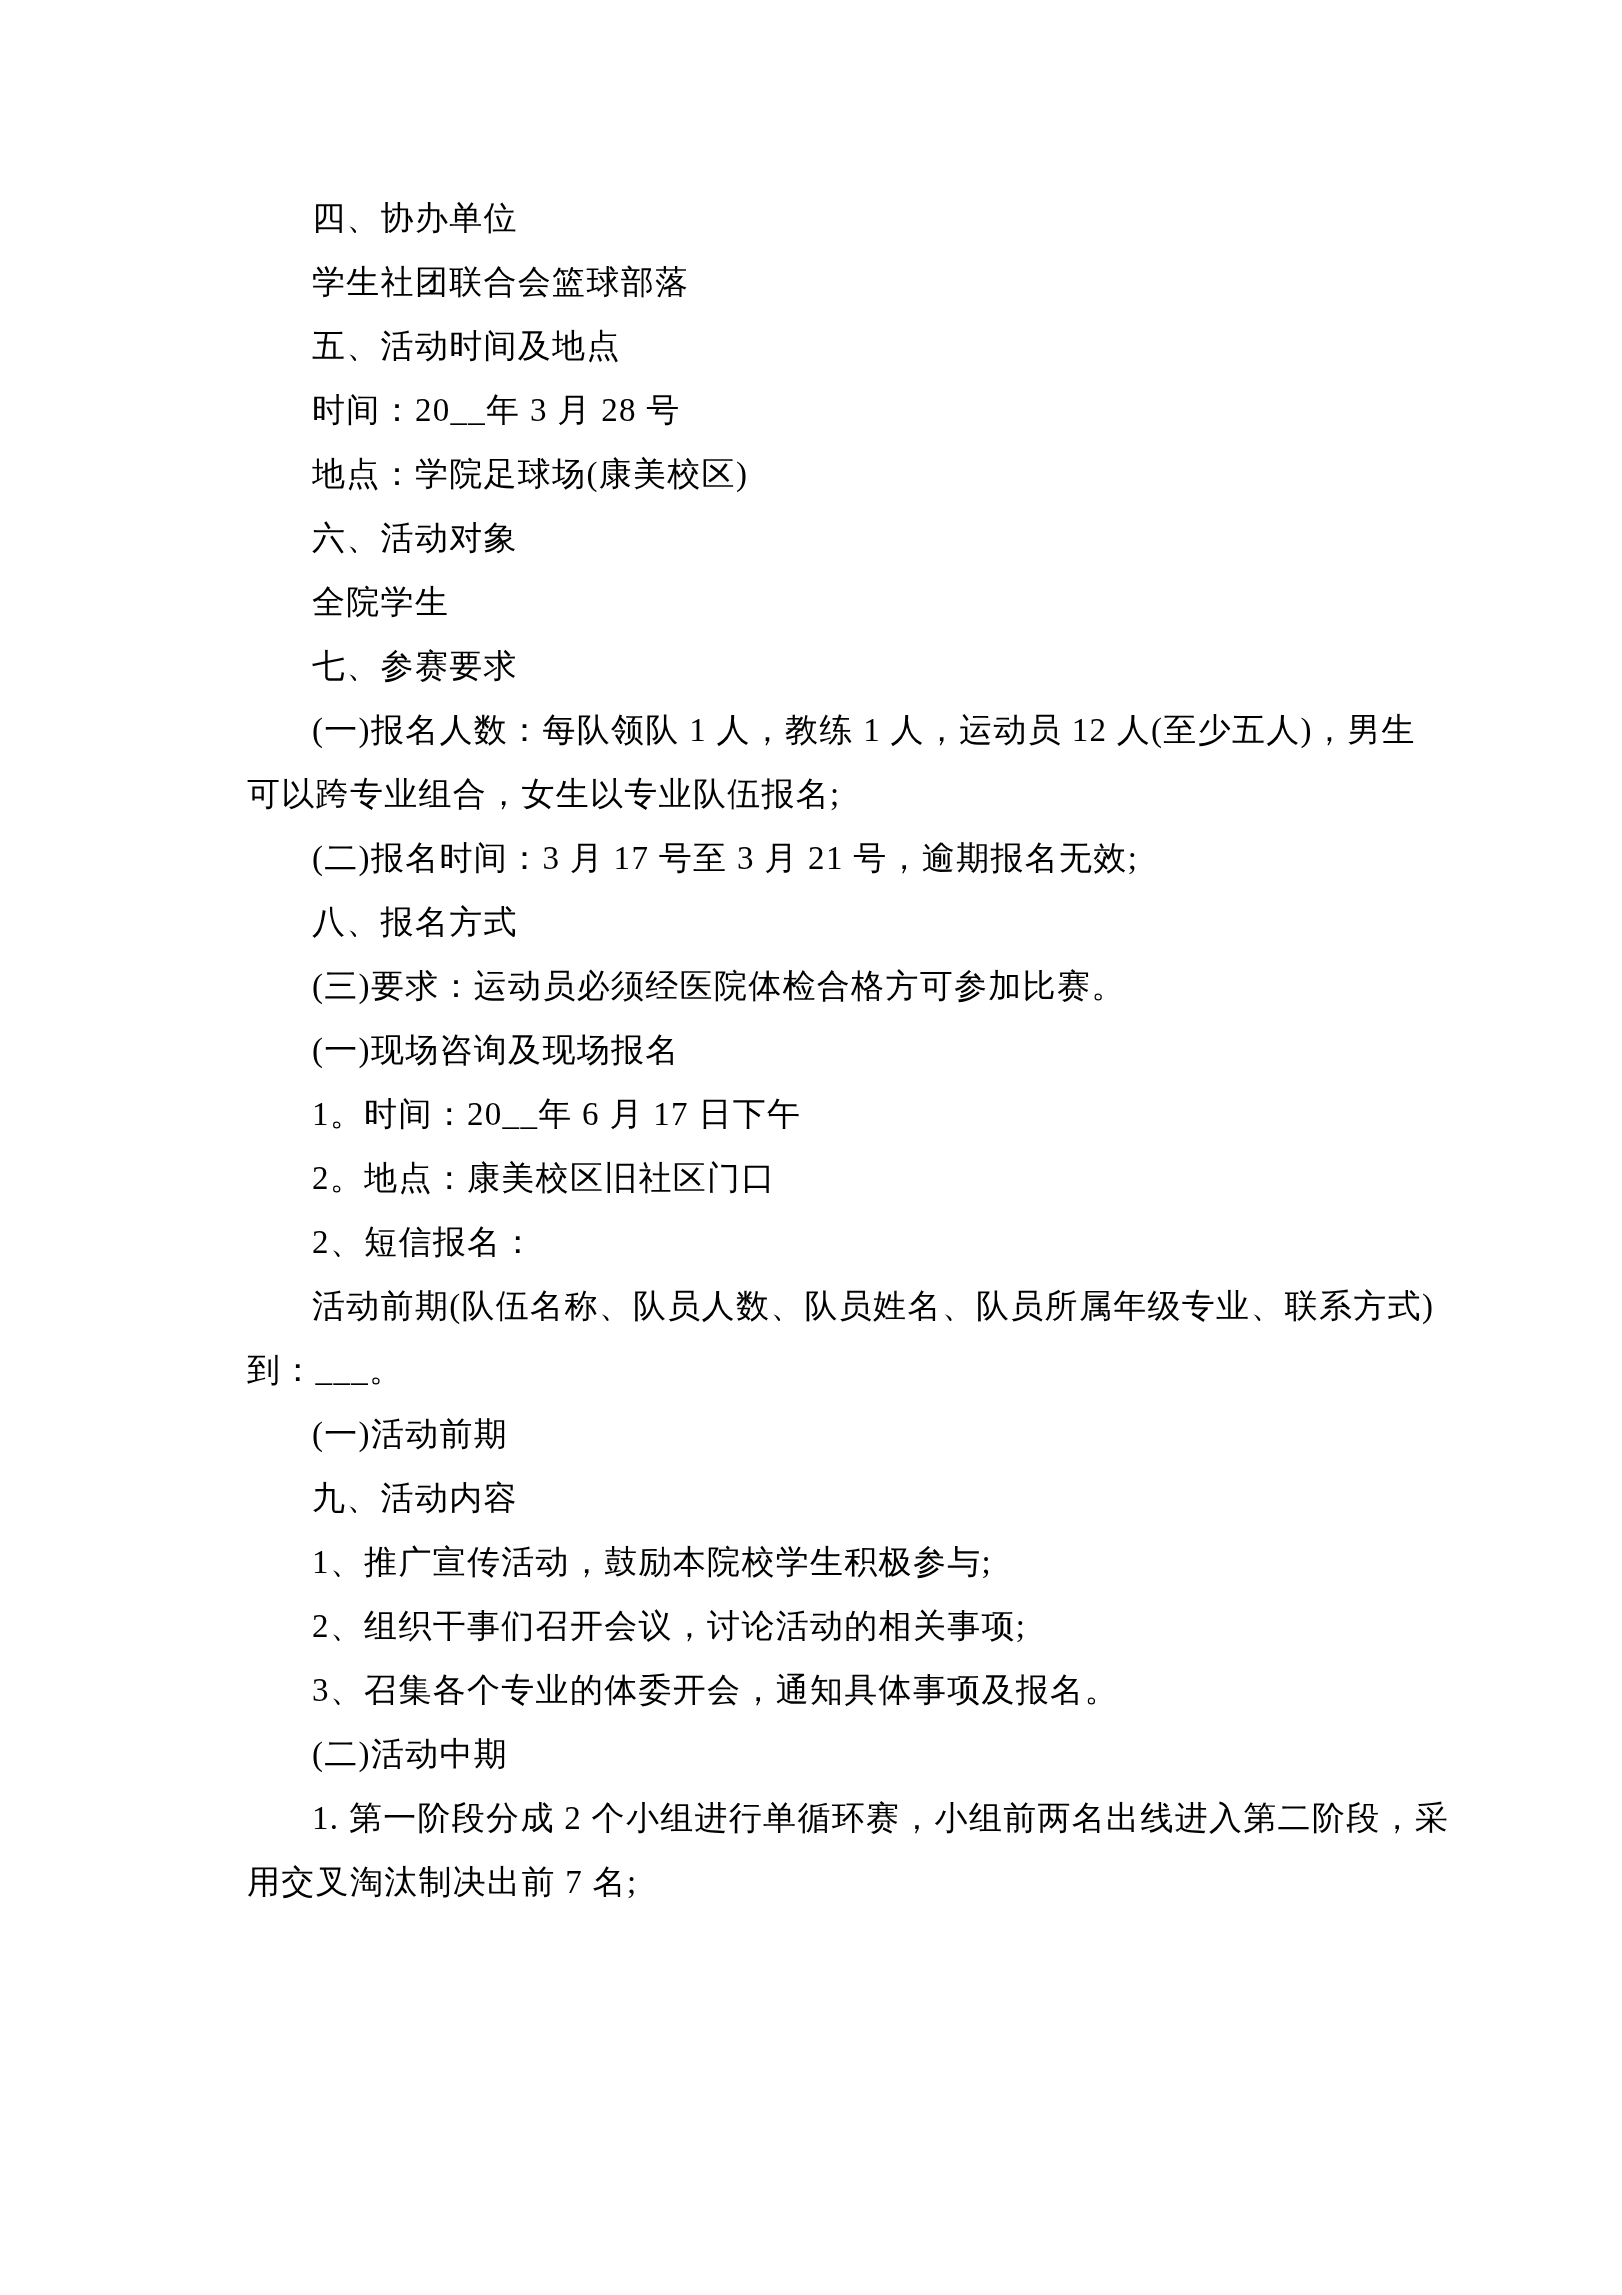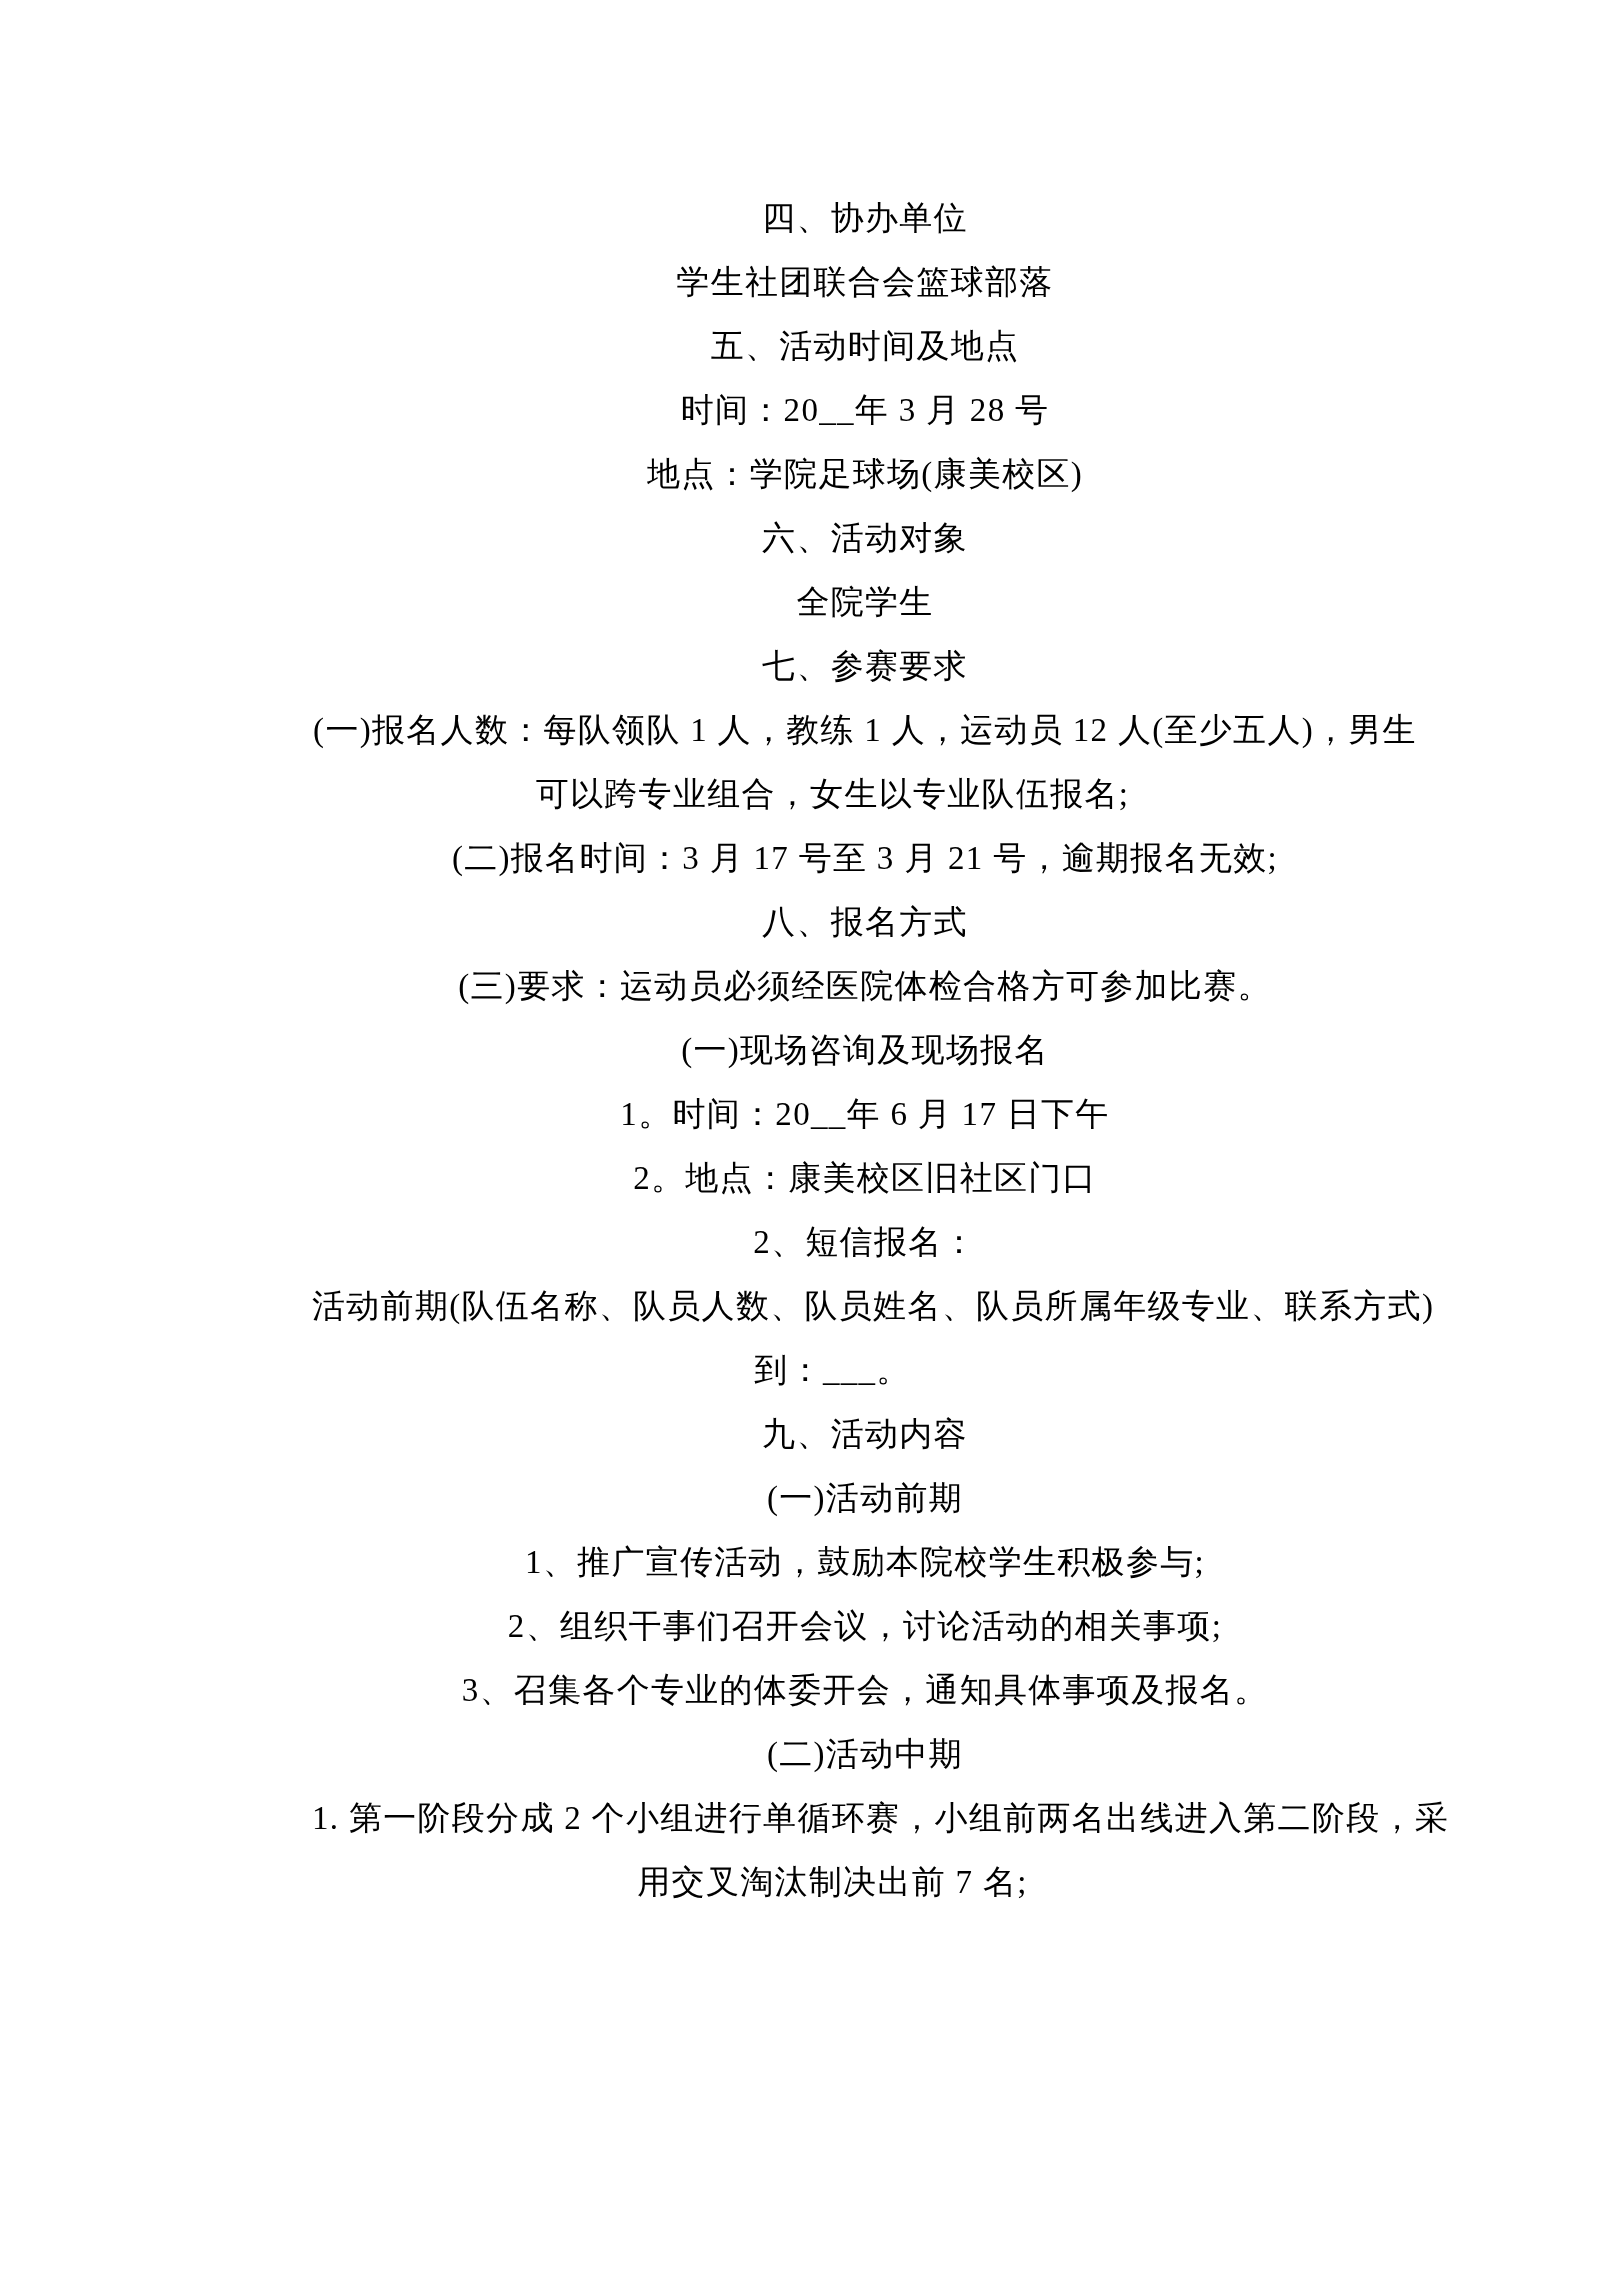--- a/index.html
+++ b/index.html
@@ -30,7 +30,6 @@
     letter-spacing: 1.3px;
     white-space: nowrap;
     font-weight: normal;
-    text-align: center;
   }
   .line.indent {
     padding-left: 65px;

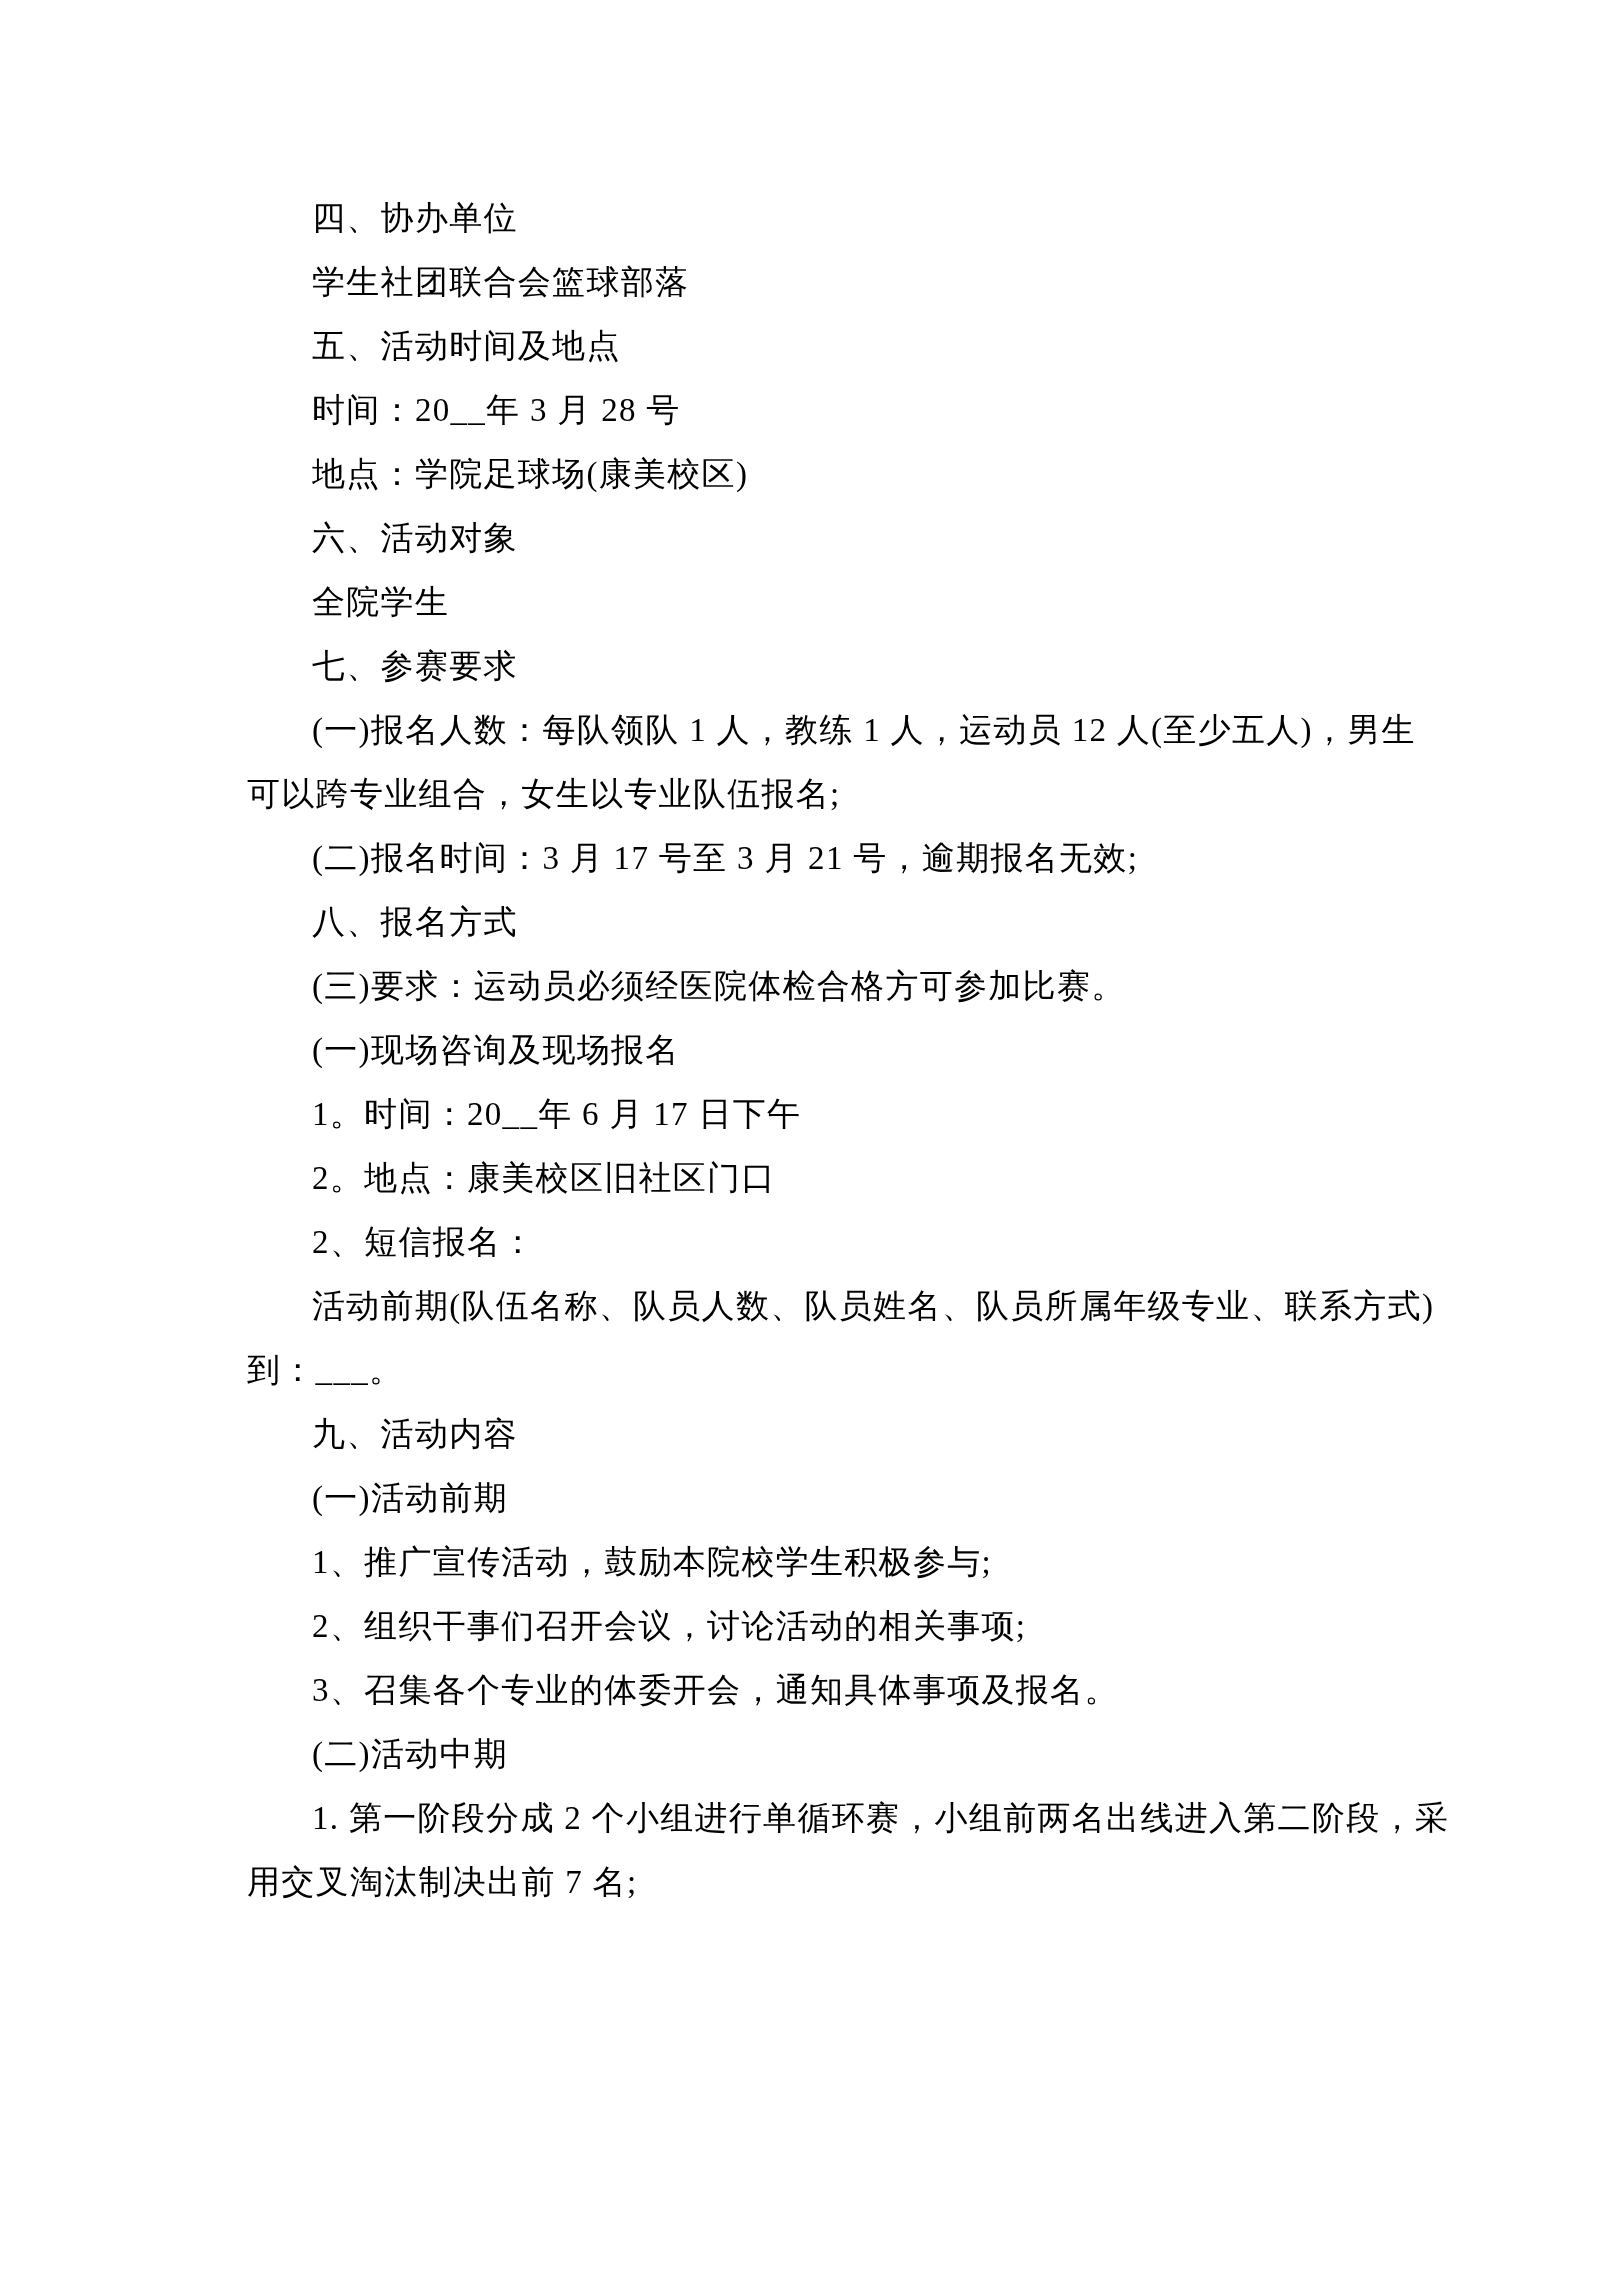--- a/index.html
+++ b/index.html
@@ -59,8 +59,8 @@
       <p class="line indent">2、短信报名：</p>
       <p class="line indent">活动前期(队伍名称、队员人数、队员姓名、队员所属年级专业、联系方式)</p>
       <p class="line">到：___。</p>
+      <p class="line indent">(一)活动前期</p>
       <p class="line indent">九、活动内容</p>
-      <p class="line indent">(一)活动前期</p>
       <p class="line indent">1、推广宣传活动，鼓励本院校学生积极参与;</p>
       <p class="line indent">2、组织干事们召开会议，讨论活动的相关事项;</p>
       <p class="line indent">3、召集各个专业的体委开会，通知具体事项及报名。</p>

